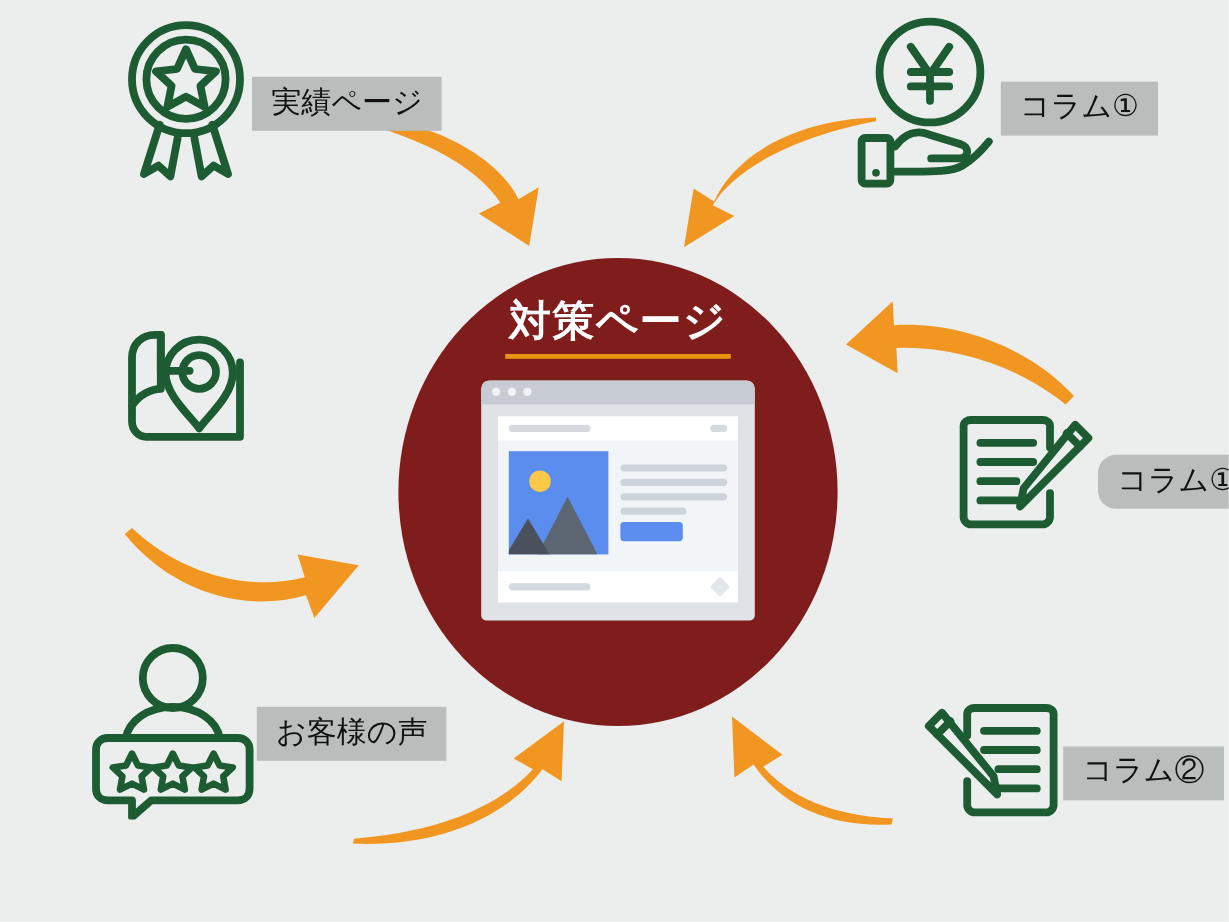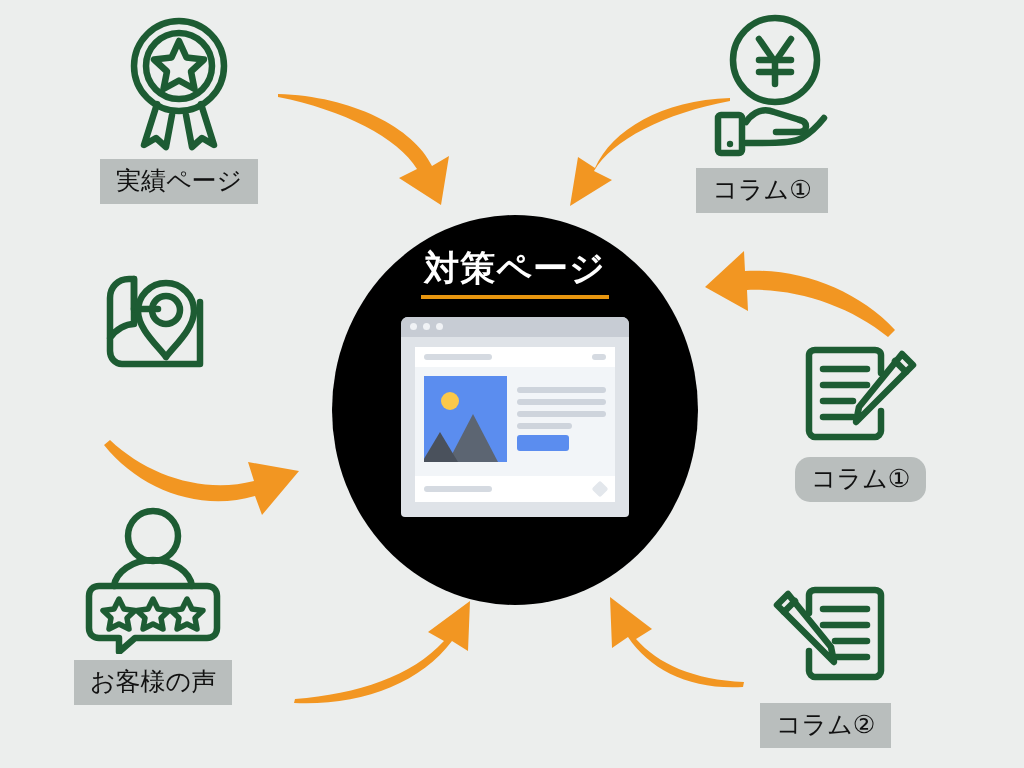--- a/index.html
+++ b/index.html
@@ -127,7 +127,7 @@
   }
 
   
-  .node { position: absolute; display: flex; flex-direction: column; }
+  .node { position: absolute; display: flex; }
   .node .icon { color: #1d5c33; }
   .node .icon svg { display: block; }
   .label {

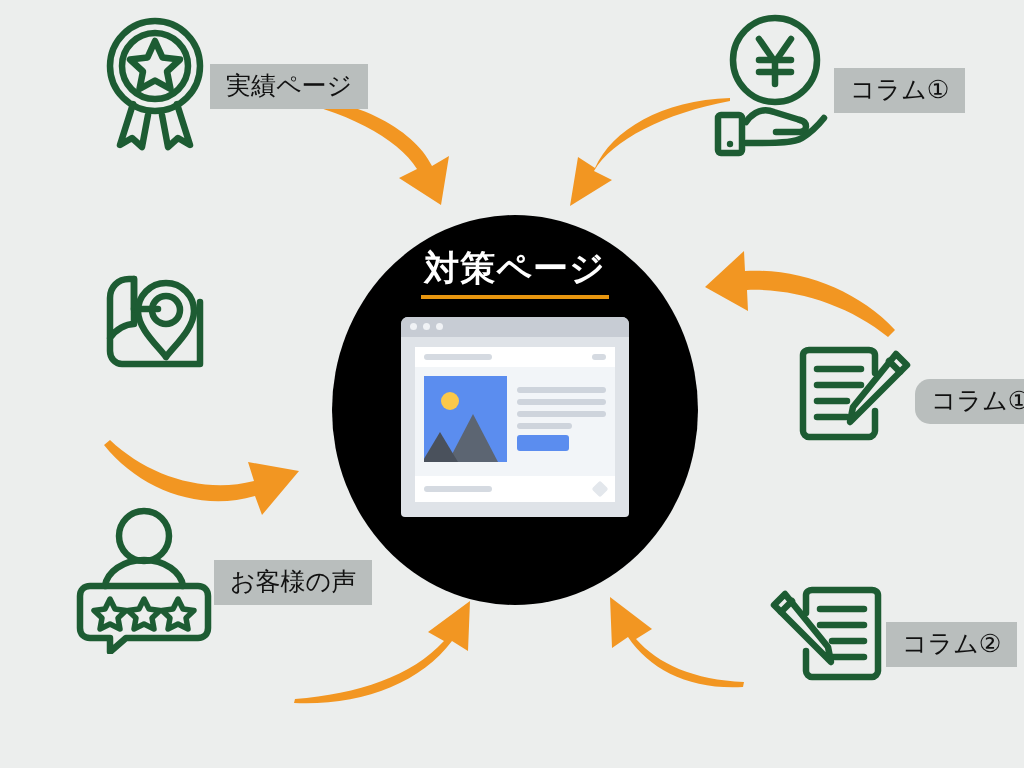--- a/index.html
+++ b/index.html
@@ -20,7 +20,7 @@
     left: 332px; top: 215px;
     width: 366px; height: 390px;
     border-radius: 50%;
-    background: #000000;
+    background: #7f1d1d;
     display: flex;
     flex-direction: column;
     align-items: center;

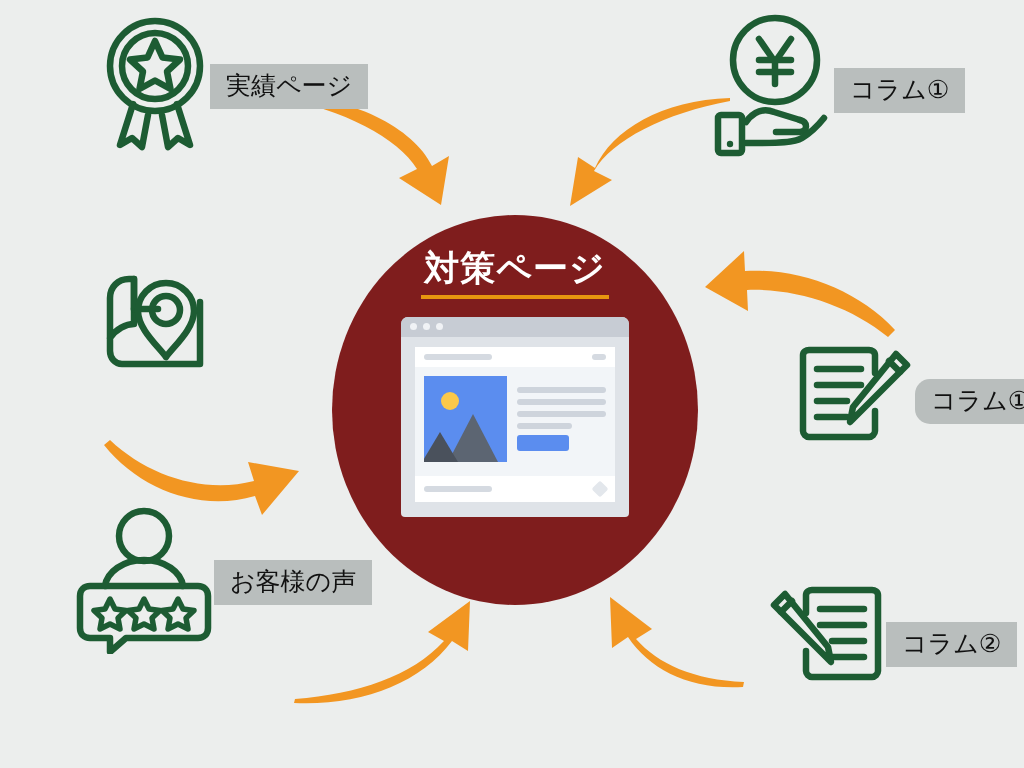--- a/index.html
+++ b/index.html
@@ -152,7 +152,7 @@
   #node-access .icon { margin-left: 84px; }
   #node-access .label { margin-top: 6px; }
 
-  #node-voice { left: 74px; top: 504px; align-items: center; }
+  #node-voice { left: 74px; top: 533px; align-items: center; }
   #node-voice .label { margin-top: 6px; }
 
   #node-col1 { left: 795px; top: 345px; align-items: center; }

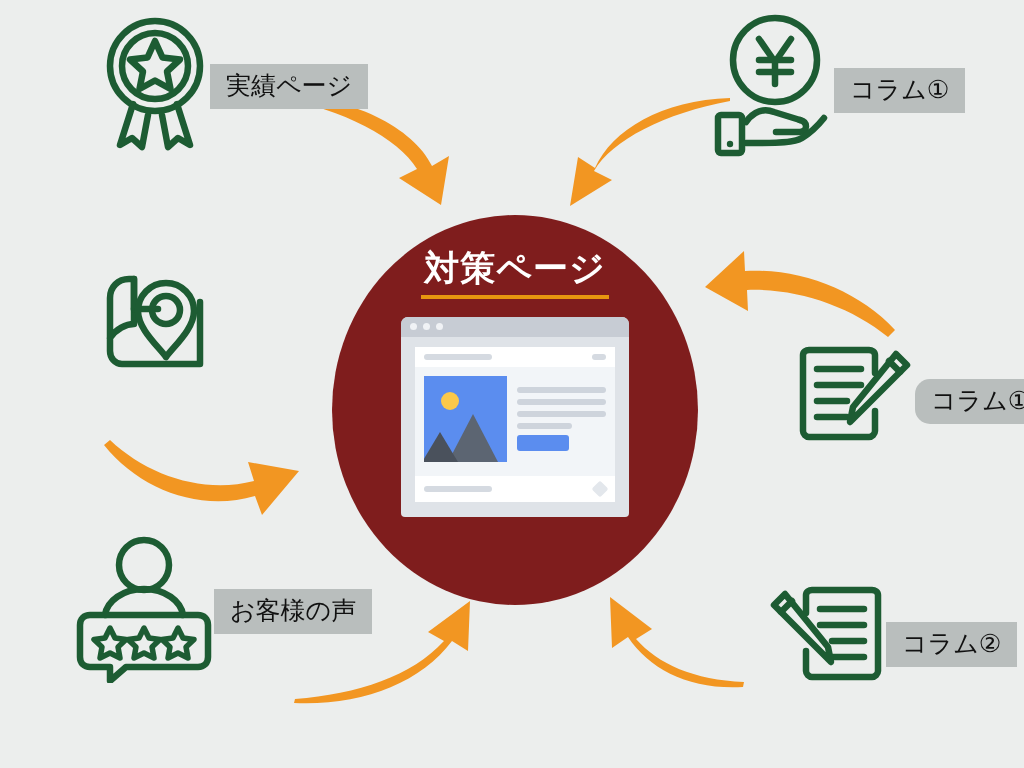--- a/index.html
+++ b/index.html
@@ -160,7 +160,7 @@
 
   #node-col2 { left: 760px; top: 585px; align-items: center; }
   #node-col2 .icon { margin-left: 6px; }
-  #node-col2 .label { margin-top: 18px; }
+  #node-col2 .label { margin-top: 18px; font-family: Liberation Mono, monospace; }
 
   #arrows {
     position: absolute; left: 0; top: 0;

